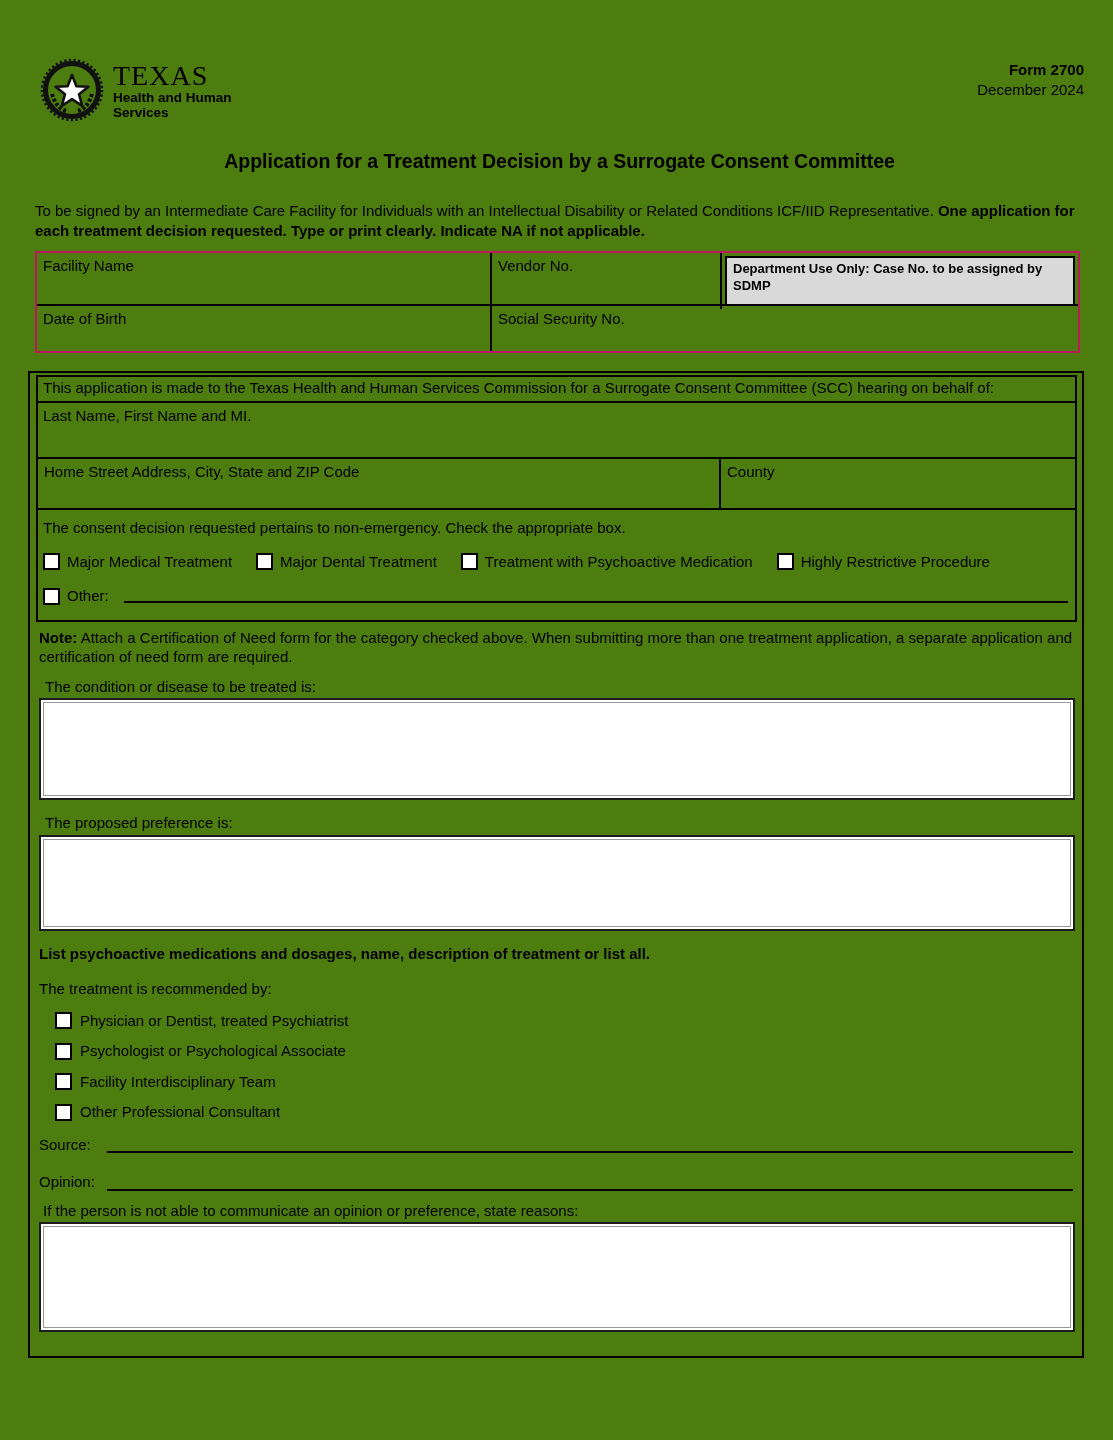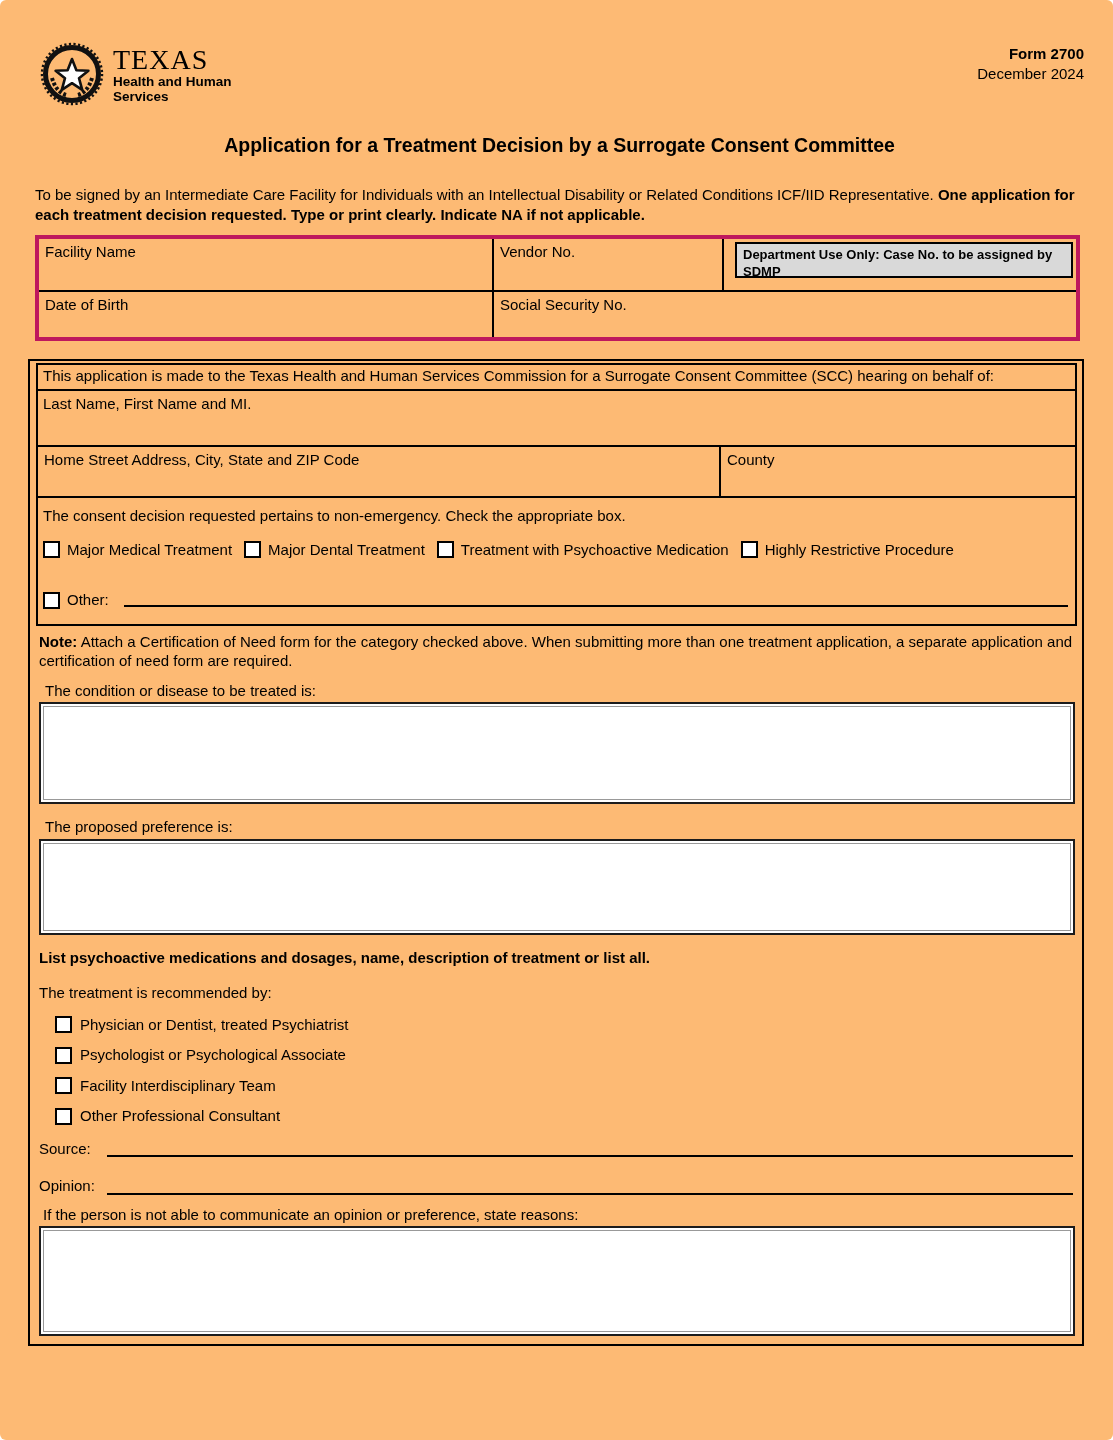--- a/index.html
+++ b/index.html
@@ -7,10 +7,9 @@
   body { width:1113px; }
   .page {
     position:relative; width:1113px; height:1440px; overflow:hidden;
-    background:#fdba74; color:#000;
+    background:#4d7c0f; color:#000;
     font-family:"Liberation Sans", sans-serif; font-size:15px; line-height:1.3;
-    padding:42px 29px 0 35px;
-    border-radius:6px;
+    padding:58px 29px 0 35px;
   }
   
   .header { display:flex; justify-content:space-between; align-items:flex-start; }

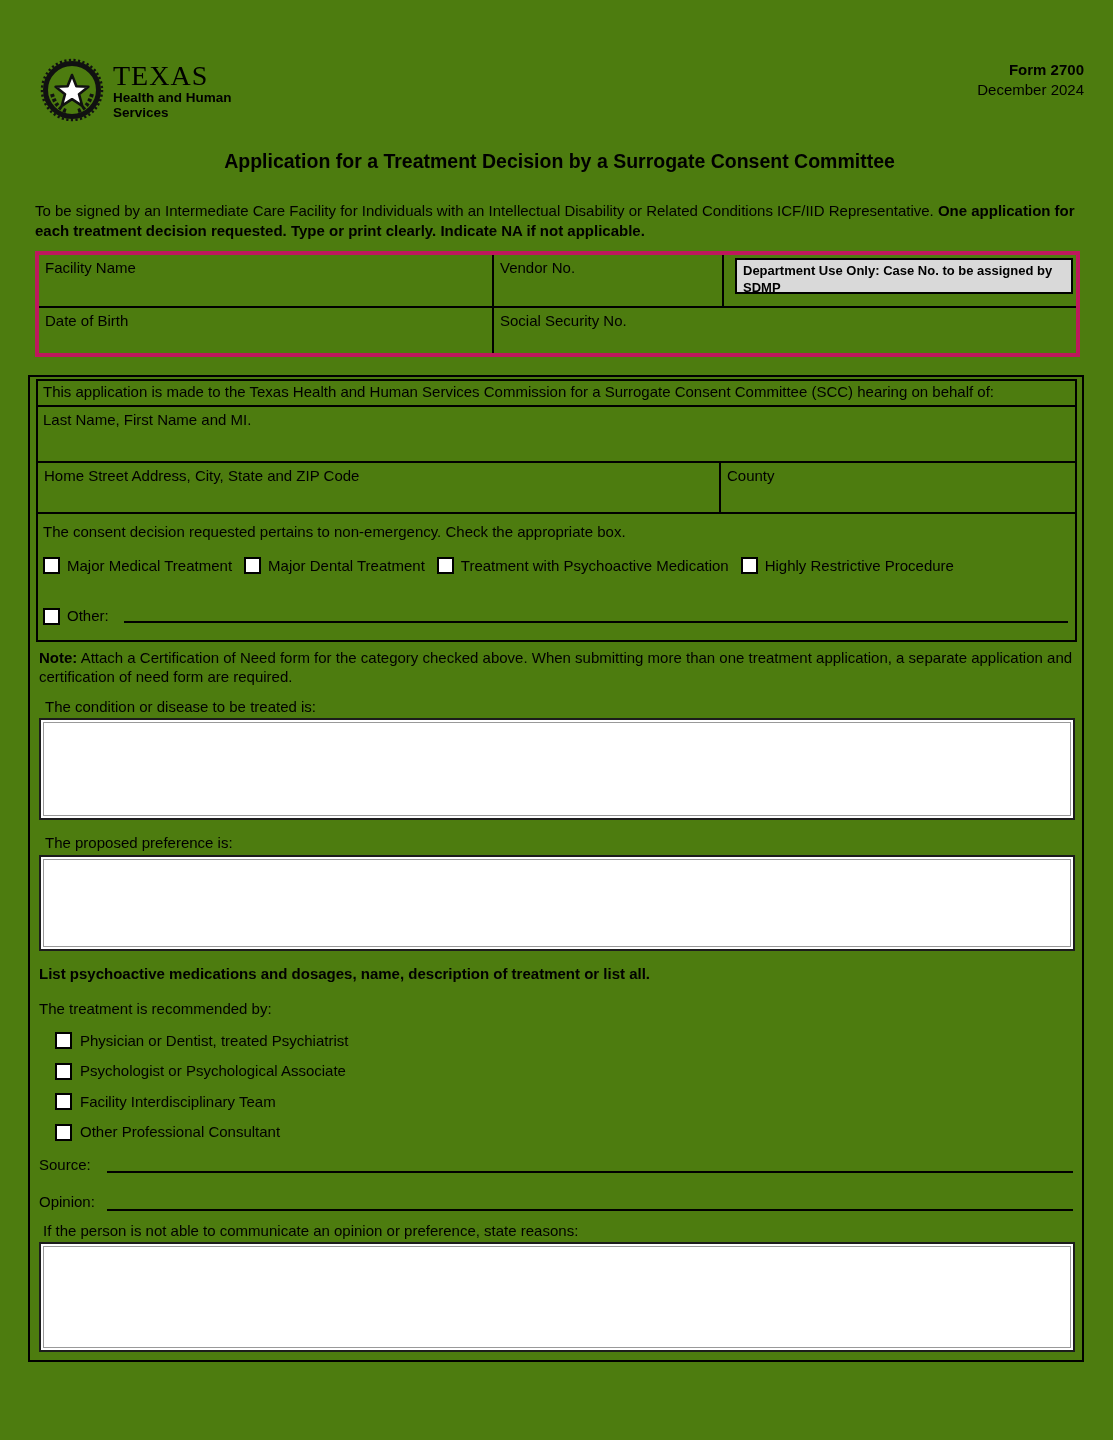--- a/index.html
+++ b/index.html
@@ -28,7 +28,7 @@
   .cb { display:inline-block; width:17px; height:17px; border:2px solid #000; background:#fff; flex:none; }
   .hline { flex:1; border-bottom:2px solid #000; height:1px; align-self:flex-end; margin-bottom:3px; }
   
-  .id-table { margin-top:11px; border:4px solid #be185d; width:1045px; }
+  .id-table { margin-top:11px; border:2px solid #be185d; width:1045px; }
   .id-row { display:grid; grid-template-columns:453px 230px 1fr; }
   .id-row + .id-row { border-top:2px solid #000; }
   .id-row > div + div { border-left:2px solid #000; }

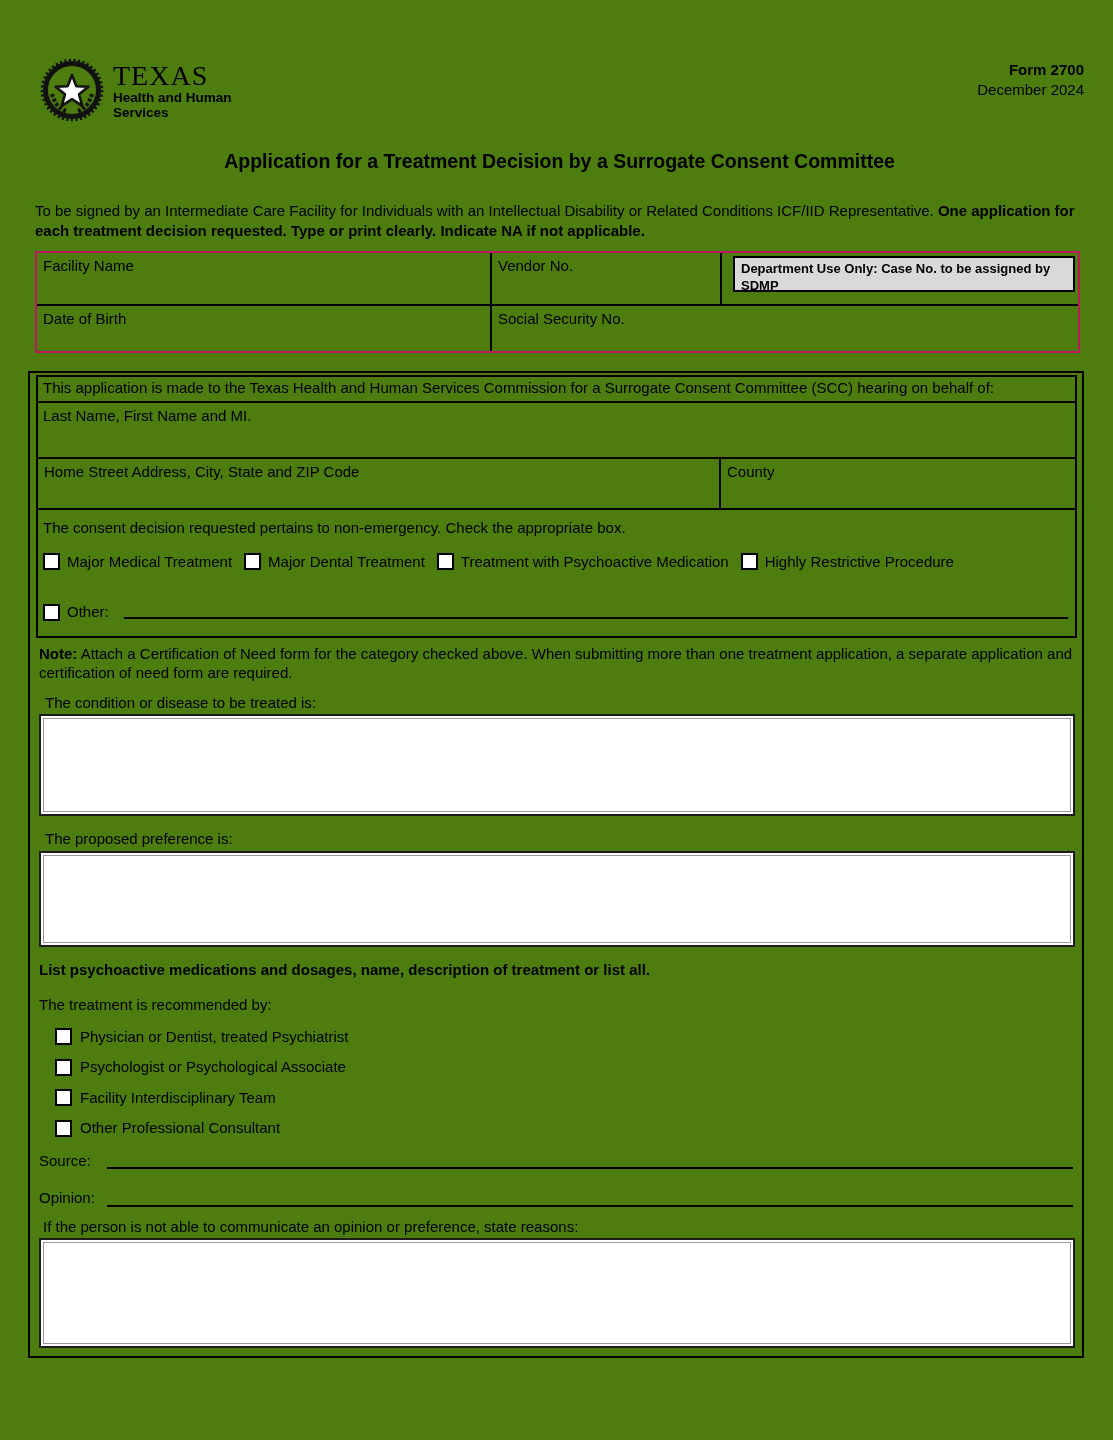--- a/index.html
+++ b/index.html
@@ -35,7 +35,7 @@
   .id-r1 { height:51px; }
   .id-r2 { height:47px; }
   .dept-cell { padding:3px; }
-  .dept-box { border:2px solid #000; height:36px; font-weight:bold; font-size:13px; padding:3px 6px; line-height:1.25;margin-left:8px; }
+  .dept-box { border:2px solid #000; height:50px; font-weight:bold; font-size:13px; padding:3px 6px; line-height:1.25; }
   
   .outer { margin-top:18px; border:2px solid #000; width:1056px; margin-left:-7px; height:987px; }
   

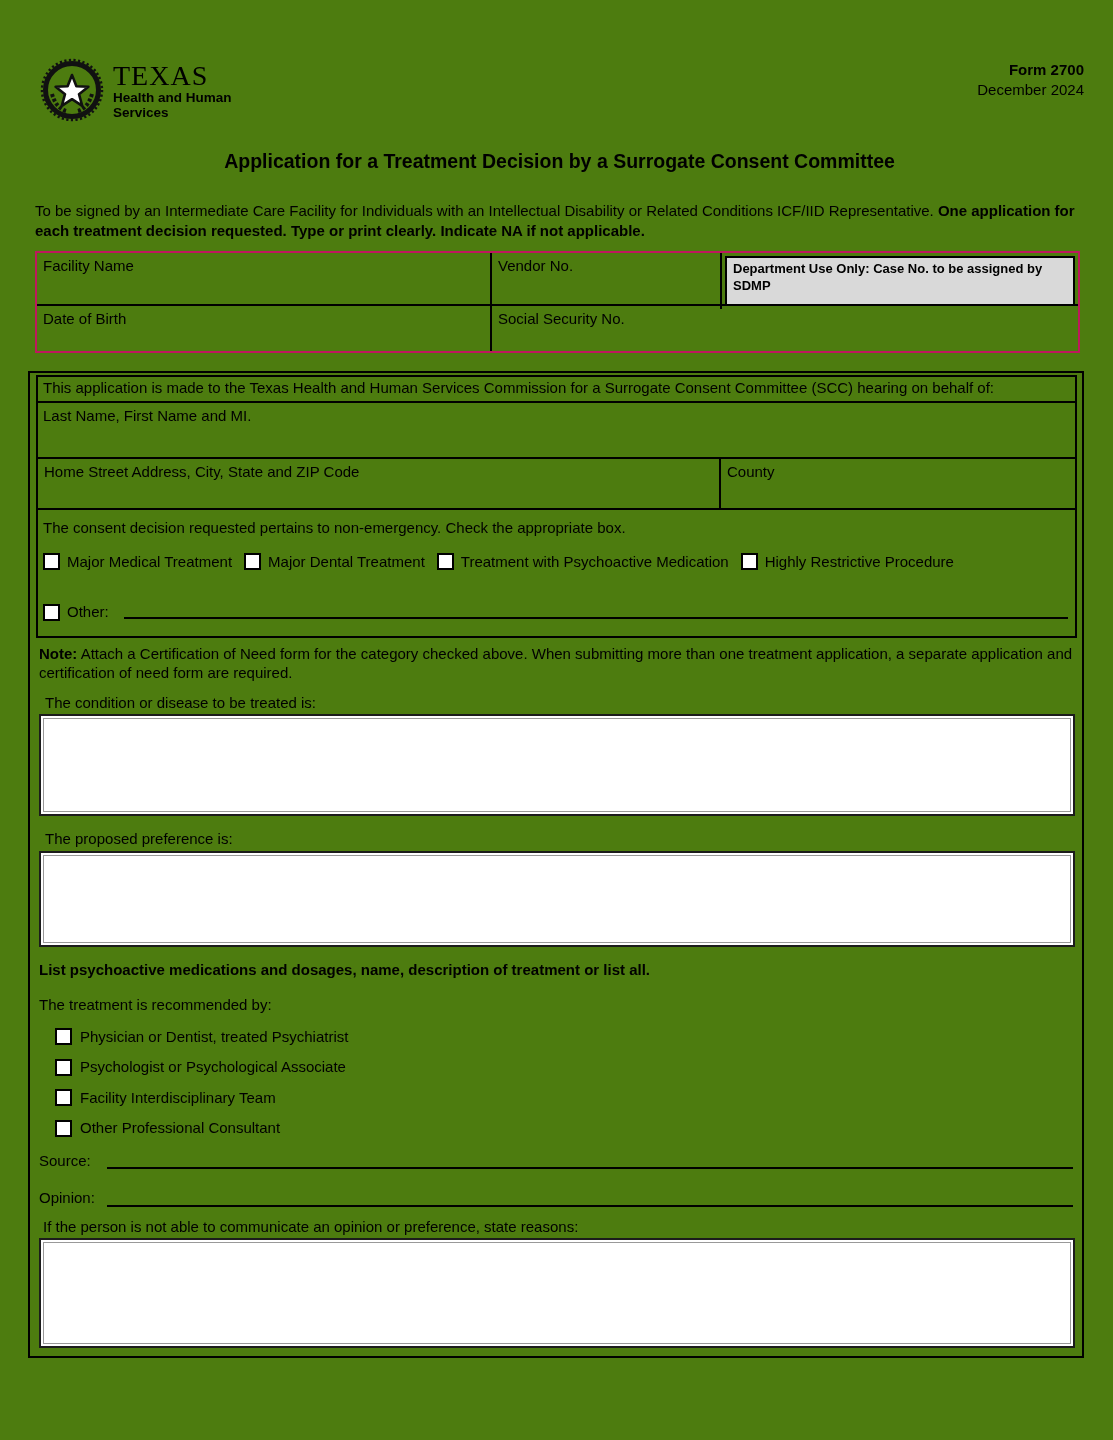--- a/index.html
+++ b/index.html
@@ -47,7 +47,7 @@
   .app-r3 { height:51px; display:grid; grid-template-columns:681px 1fr; }
   .app-r3 > div + div { border-left:2px solid #000; }
   .app-r4 { padding:8px 5px 14px 5px; }
-  .consent-boxes { display:flex; align-items:center; gap:12px; margin-top:14px; }
+  .consent-boxes { display:flex; align-items:center; gap:24px; margin-top:14px; }
   .cb-item { display:flex; align-items:center; gap:7px; white-space:nowrap; }
   .other-row { display:flex; align-items:center; gap:7px; margin-top:31px; }
   .other-row .hline { margin-left:8px; margin-right:2px; }

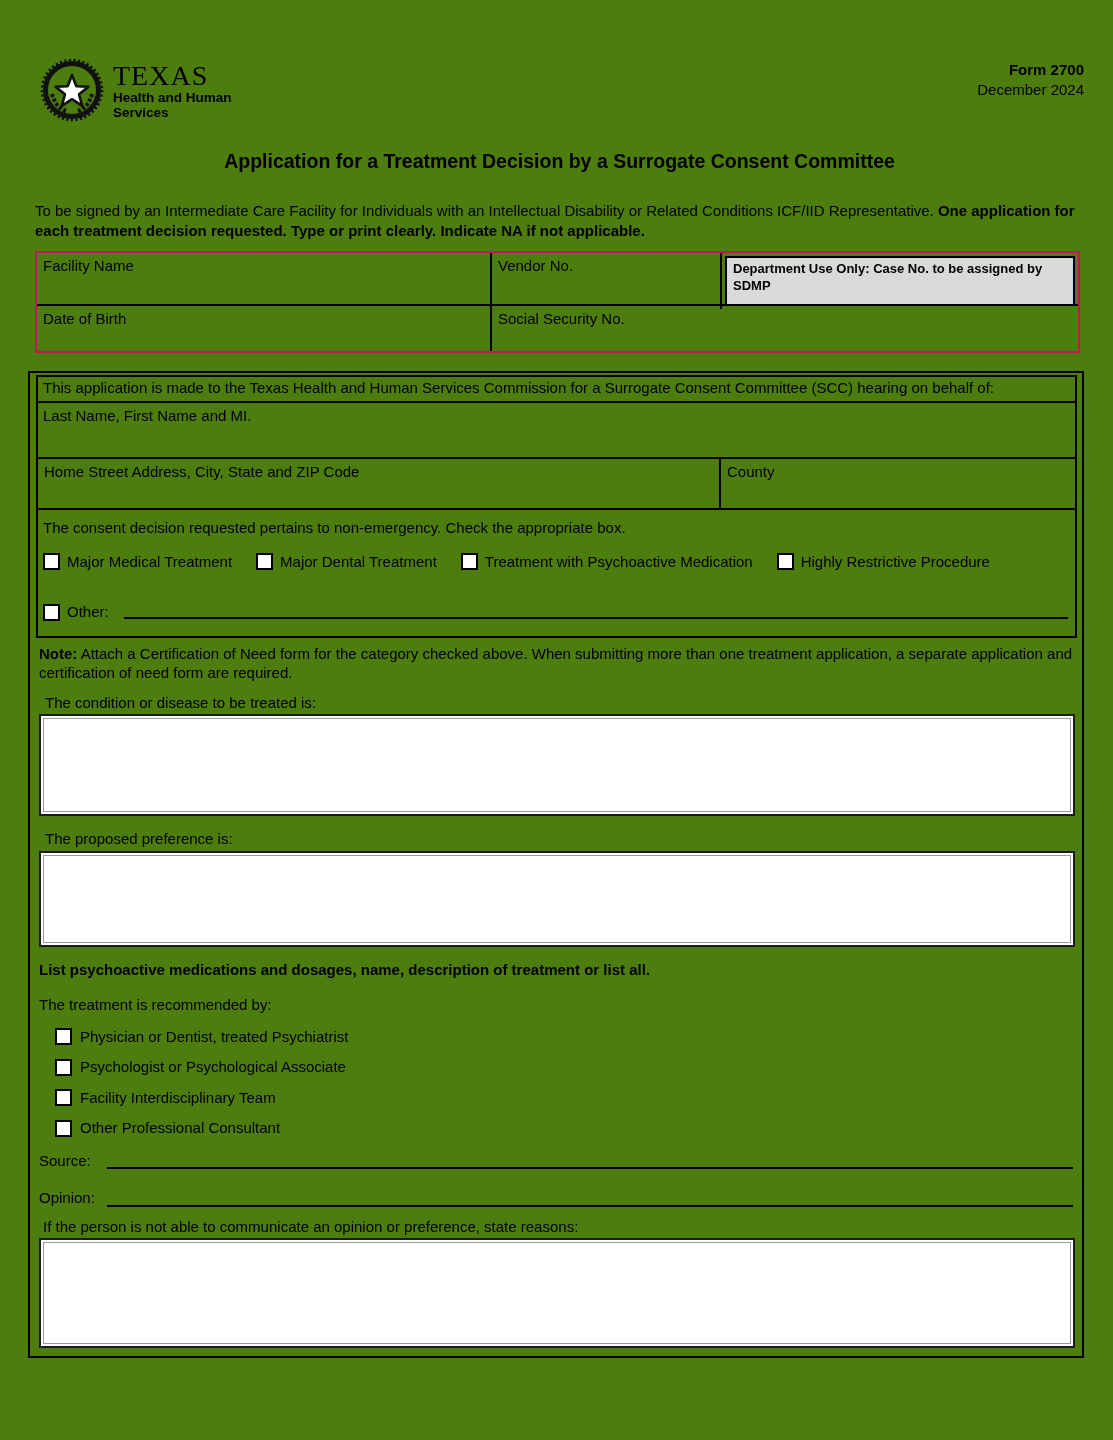--- a/index.html
+++ b/index.html
@@ -49,7 +49,7 @@
   .app-r4 { padding:8px 5px 14px 5px; }
   .consent-boxes { display:flex; align-items:center; gap:24px; margin-top:14px; }
   .cb-item { display:flex; align-items:center; gap:7px; white-space:nowrap; }
-  .other-row { display:flex; align-items:center; gap:7px; margin-top:31px; }
+  .other-row { display:flex; align-items:center; gap:7px; margin-top:15px; }
   .other-row .hline { margin-left:8px; margin-right:2px; }
   
   .note { margin:6px 9px 0 9px; }

